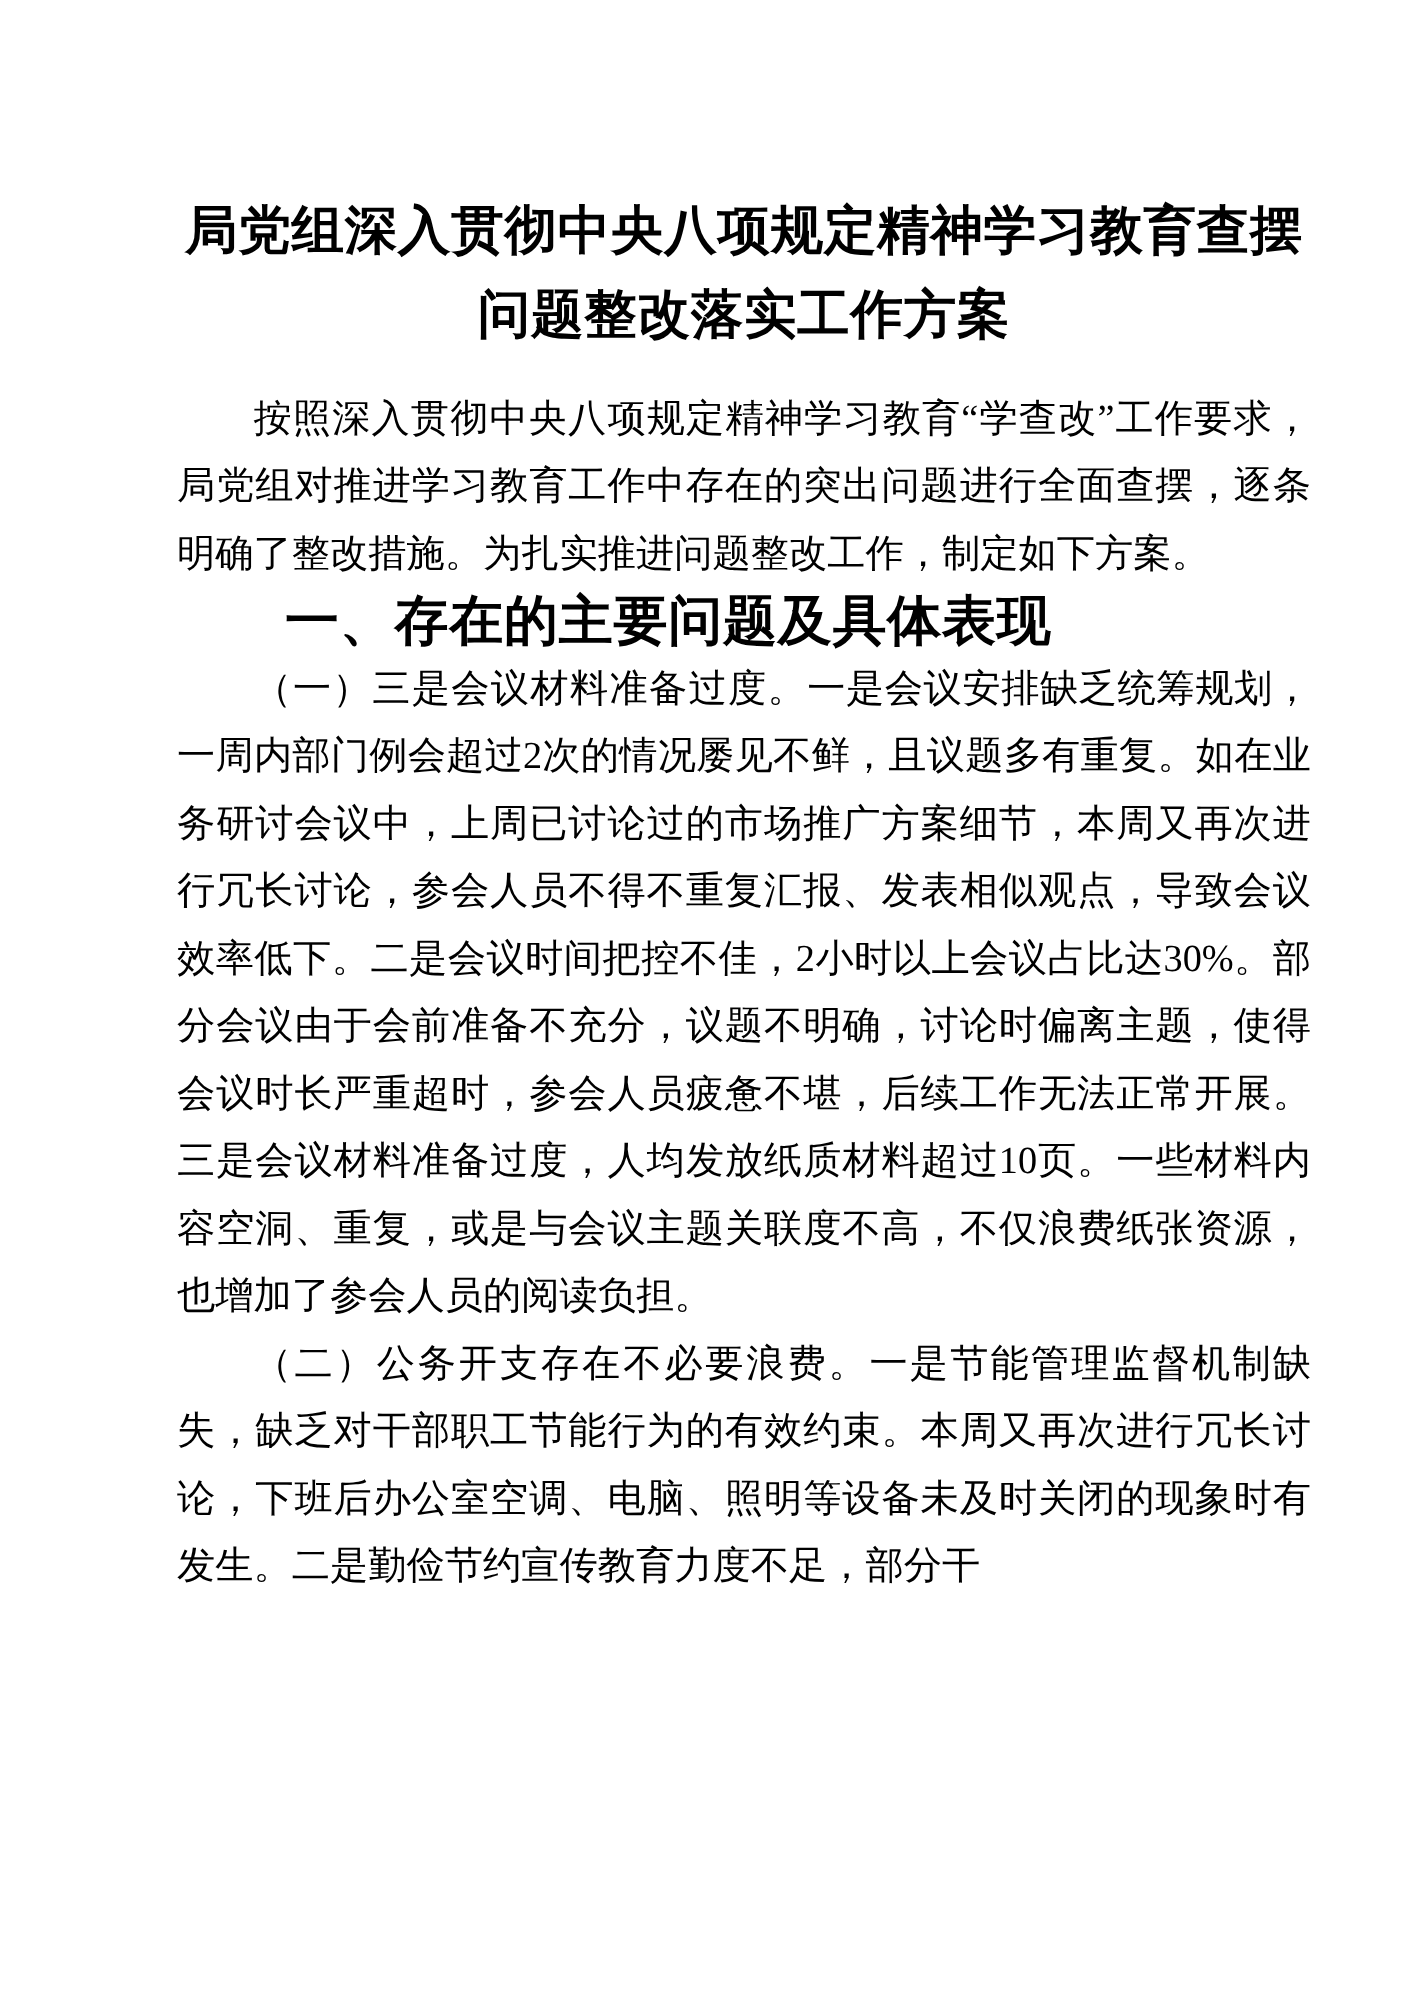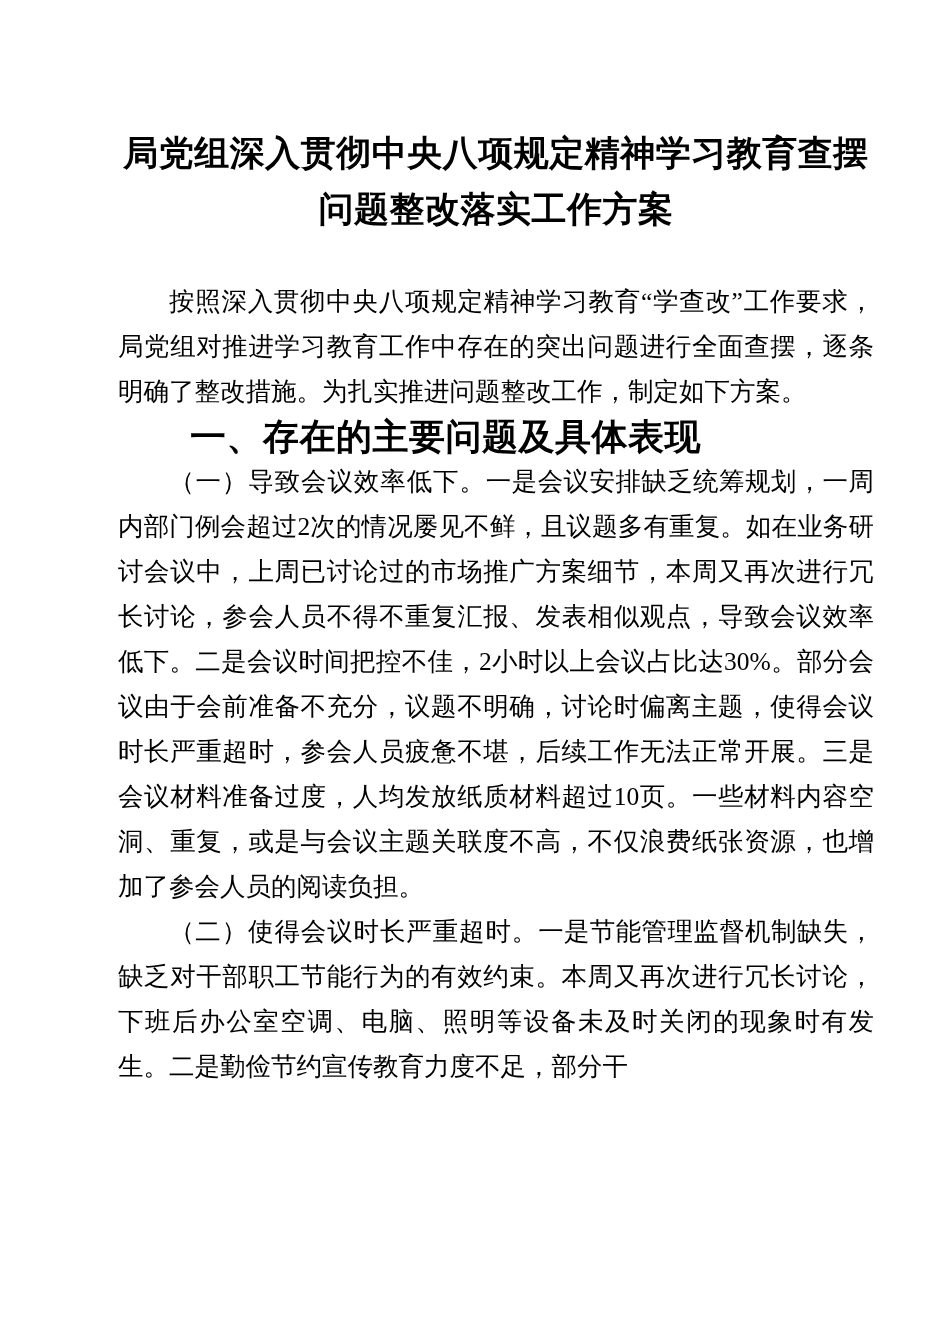--- a/index.html
+++ b/index.html
@@ -32,7 +32,7 @@
     font-family: "Liberation Serif", "DejaVu Serif", serif;
   }
   .content {
-    margin-top: 41px;
+    margin-top: 18px;
   }
   .body-para {
     margin: 0;

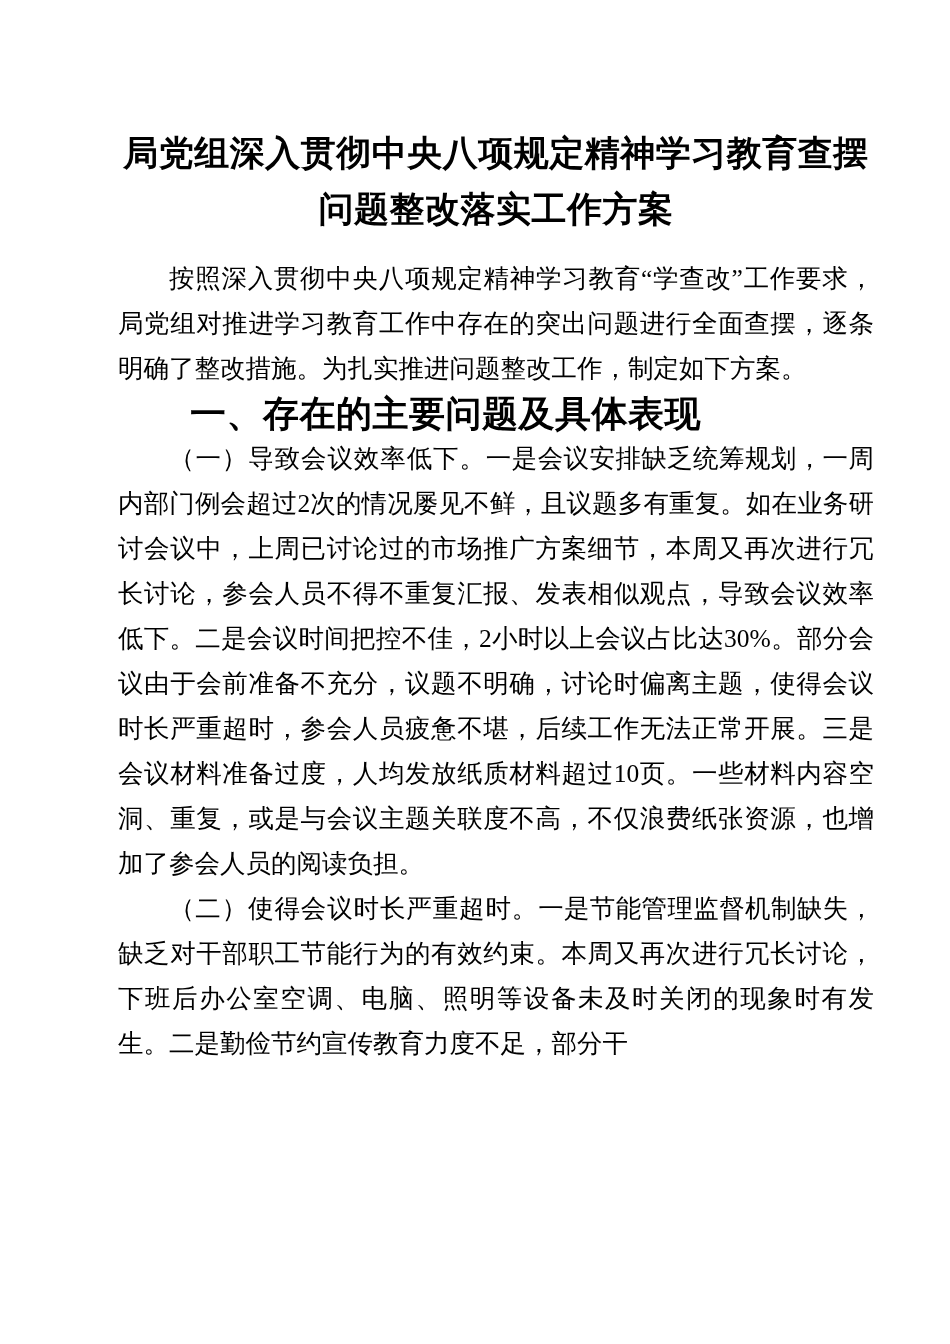--- a/index.html
+++ b/index.html
@@ -71,7 +71,7 @@
 
     <p class="heading1">一、存在的主要问题及具体表现</p>
 
-    <p class="body-para"><span class="lead">（一）导致会议效率低下。</span><span>一是会议安排缺乏统筹规划，一周内部门例会超过2次的情况屡见不鲜，且议题多有重复。如在业务研讨会议中，上周已讨论过的市场推广方案细节，本周又再次进行冗长讨论，参会人员不得不重复汇报、发表相似观点，导致会议效率低下。二是会议时间把控不佳，2小时以上会议占比达30%。部分会议由于会前准备不充分，议题不明确，讨论时偏离主题，使得会议时长严重超时，参会人员疲惫不堪，后续工作无法正常开展。三是会议材料准备过度，人均发放纸质材料超过10页。一些材料内容空洞、重复，或是与会议主题关联度不高，不仅浪费纸张资源，也增加了参会人员的阅读负担。</span></p>
+    <p class="body-para"><span class="lead">（一）三是会议材料准备过度。</span><span>一是会议安排缺乏统筹规划，一周内部门例会超过2次的情况屡见不鲜，且议题多有重复。如在业务研讨会议中，上周已讨论过的市场推广方案细节，本周又再次进行冗长讨论，参会人员不得不重复汇报、发表相似观点，导致会议效率低下。二是会议时间把控不佳，2小时以上会议占比达30%。部分会议由于会前准备不充分，议题不明确，讨论时偏离主题，使得会议时长严重超时，参会人员疲惫不堪，后续工作无法正常开展。三是会议材料准备过度，人均发放纸质材料超过10页。一些材料内容空洞、重复，或是与会议主题关联度不高，不仅浪费纸张资源，也增加了参会人员的阅读负担。</span></p>
 
     <p class="body-para"><span class="lead">（二）使得会议时长严重超时。</span><span>一是节能管理监督机制缺失，缺乏对干部职工节能行为的有效约束。本周又再次进行冗长讨论，下班后办公室空调、电脑、照明等设备未及时关闭的现象时有发生。二是勤俭节约宣传教育力度不足，部分干</span></p>
 

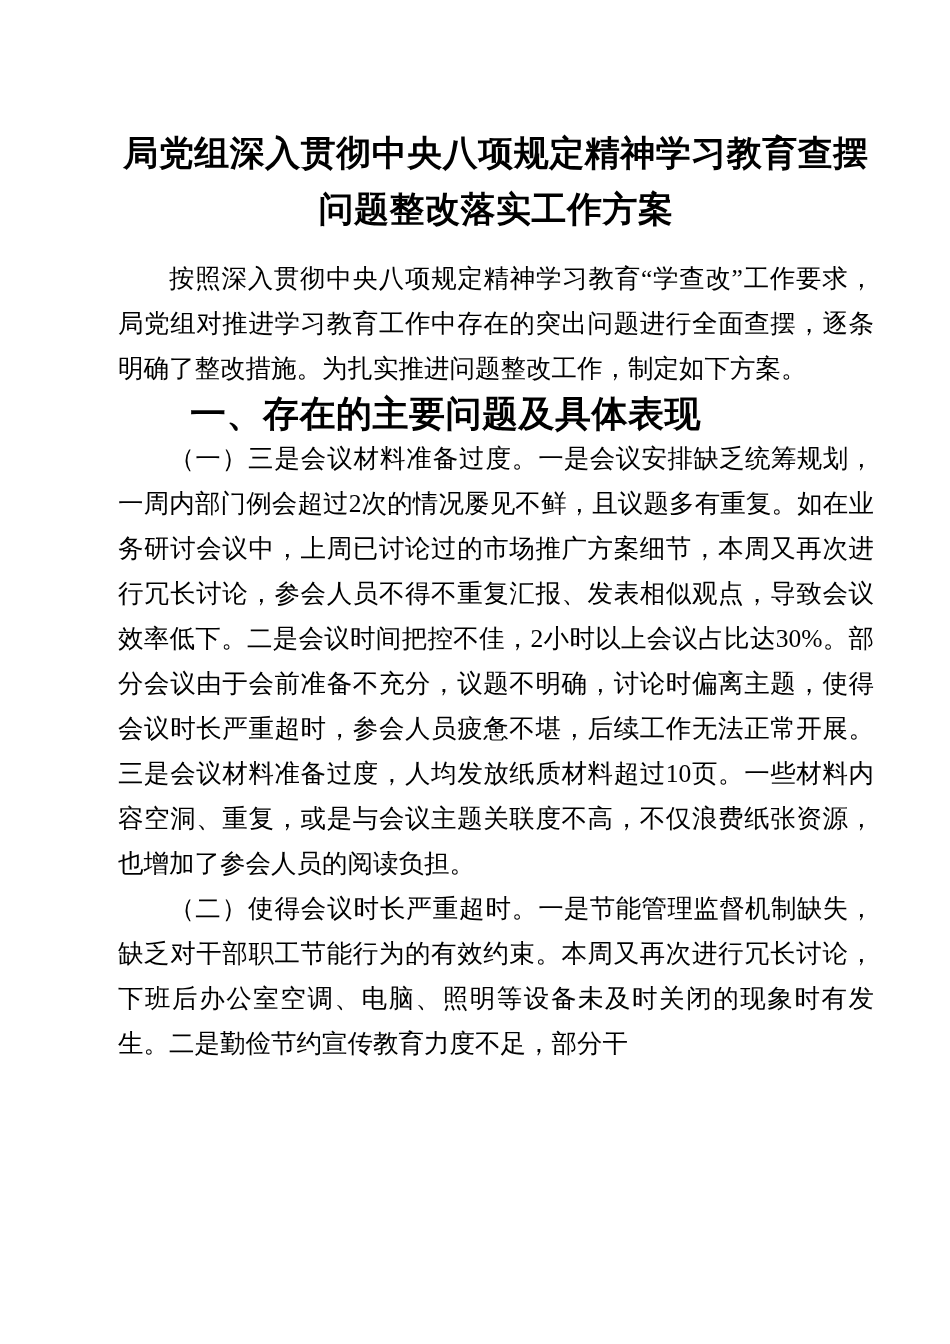--- a/index.html
+++ b/index.html
@@ -73,7 +73,7 @@
 
     <p class="body-para"><span class="lead">（一）三是会议材料准备过度。</span><span>一是会议安排缺乏统筹规划，一周内部门例会超过2次的情况屡见不鲜，且议题多有重复。如在业务研讨会议中，上周已讨论过的市场推广方案细节，本周又再次进行冗长讨论，参会人员不得不重复汇报、发表相似观点，导致会议效率低下。二是会议时间把控不佳，2小时以上会议占比达30%。部分会议由于会前准备不充分，议题不明确，讨论时偏离主题，使得会议时长严重超时，参会人员疲惫不堪，后续工作无法正常开展。三是会议材料准备过度，人均发放纸质材料超过10页。一些材料内容空洞、重复，或是与会议主题关联度不高，不仅浪费纸张资源，也增加了参会人员的阅读负担。</span></p>
 
-    <p class="body-para"><span class="lead">（二）使得会议时长严重超时。</span><span>一是节能管理监督机制缺失，缺乏对干部职工节能行为的有效约束。本周又再次进行冗长讨论，下班后办公室空调、电脑、照明等设备未及时关闭的现象时有发生。二是勤俭节约宣传教育力度不足，部分干</span></p>
+    <p class="body-para"><span class="lead">（二）公务开支存在不必要浪费。</span><span>一是节能管理监督机制缺失，缺乏对干部职工节能行为的有效约束。本周又再次进行冗长讨论，下班后办公室空调、电脑、照明等设备未及时关闭的现象时有发生。二是勤俭节约宣传教育力度不足，部分干</span></p>
 
   </div>
 </div>

